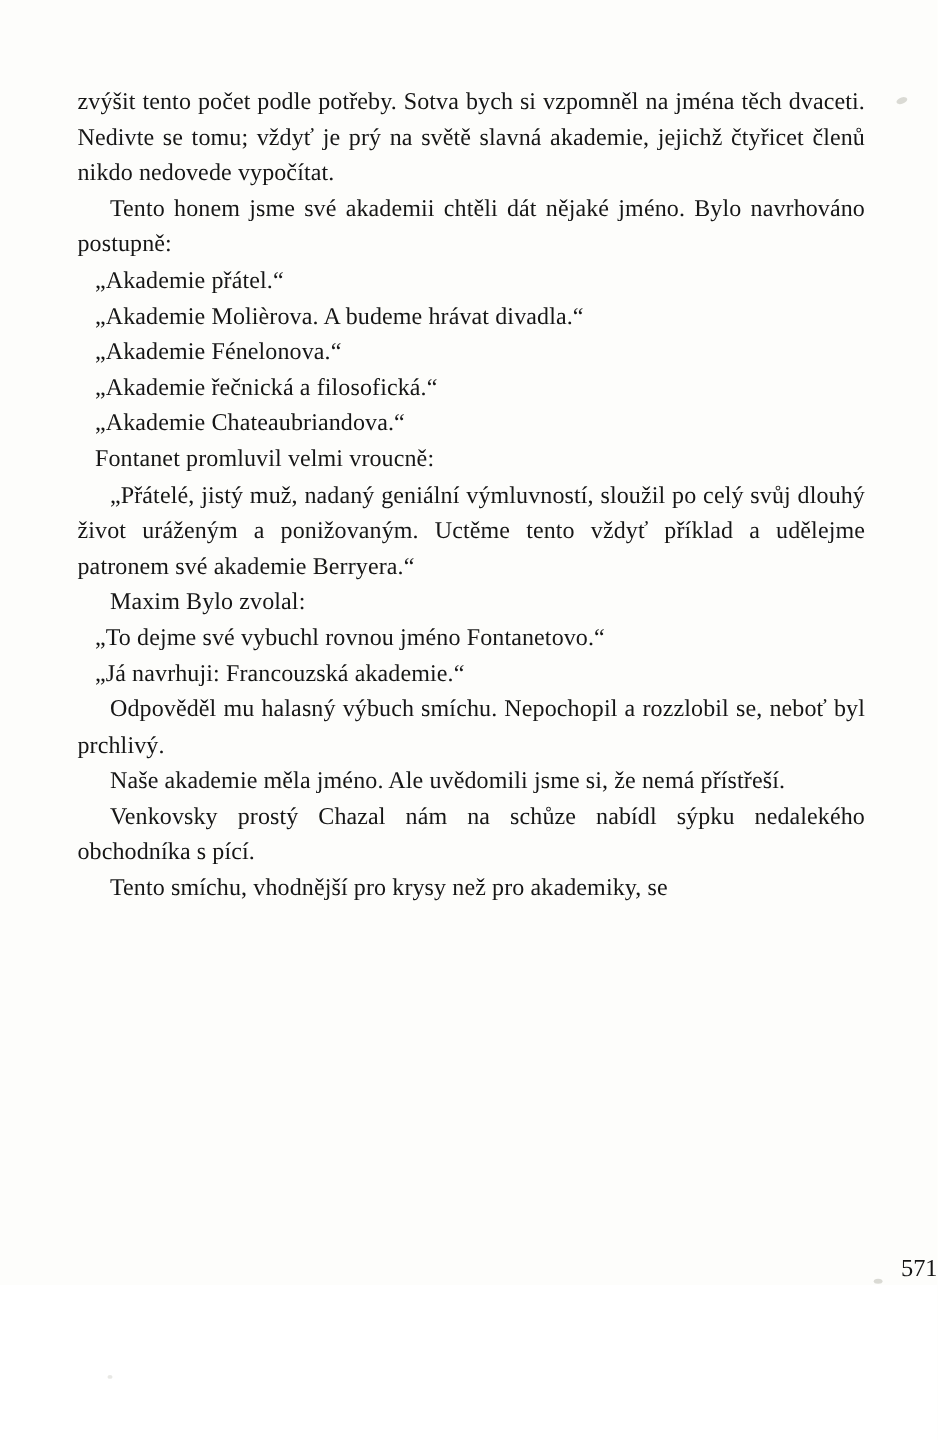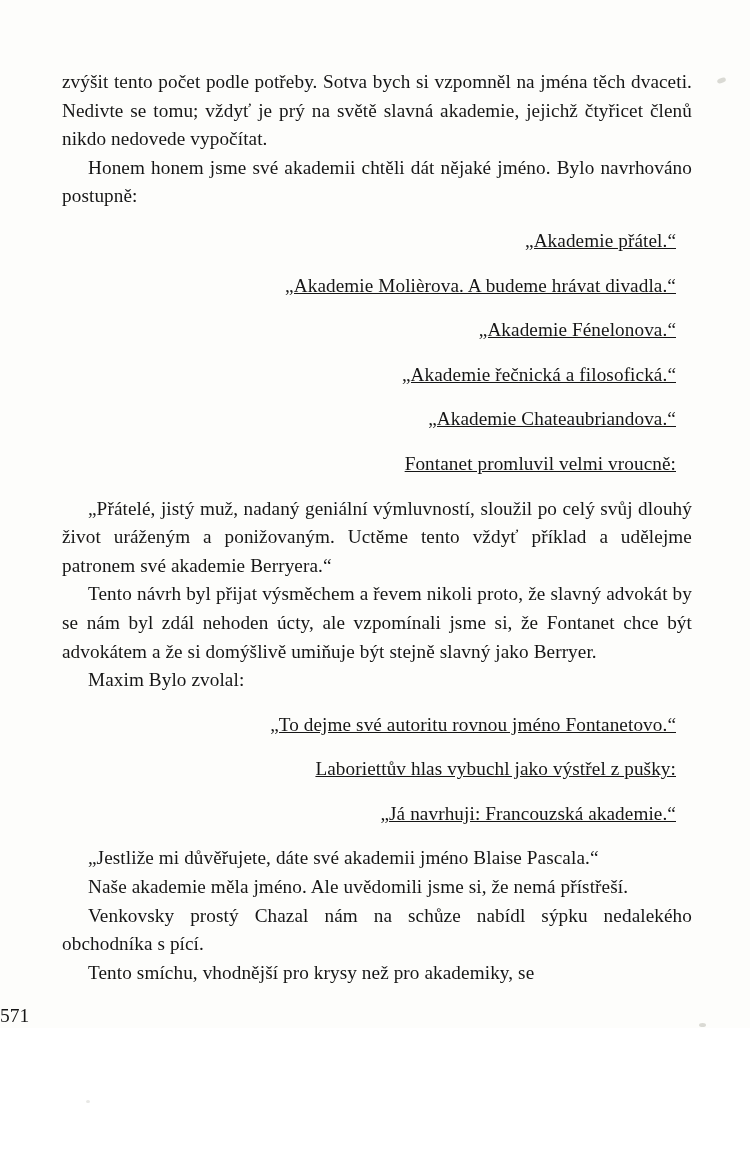--- a/index.html
+++ b/index.html
@@ -73,7 +73,7 @@
 
   <div class="text-block">
     <p class="para noindent">zvýšit tento počet podle potřeby. Sotva bych si vzpomněl na jména těch dvaceti. Nedivte se tomu; vždyť je prý na světě slavná akademie, jejichž čtyřicet členů nikdo nedovede vypočítat.</p>
-    <p class="para indent">Honem honem jsme své akademii chtěli dát nějaké jméno. Bylo navrhováno postupně:</p>
+    <p class="para indent">Tento honem jsme své akademii chtěli dát nějaké jméno. Bylo navrhováno postupně:</p>
     <p class="quote-line">„Akademie přátel.“</p>
     <p class="quote-line">„Akademie Molièrova. A budeme hrávat divadla.“</p>
     <p class="quote-line">„Akademie Fénelonova.“</p>

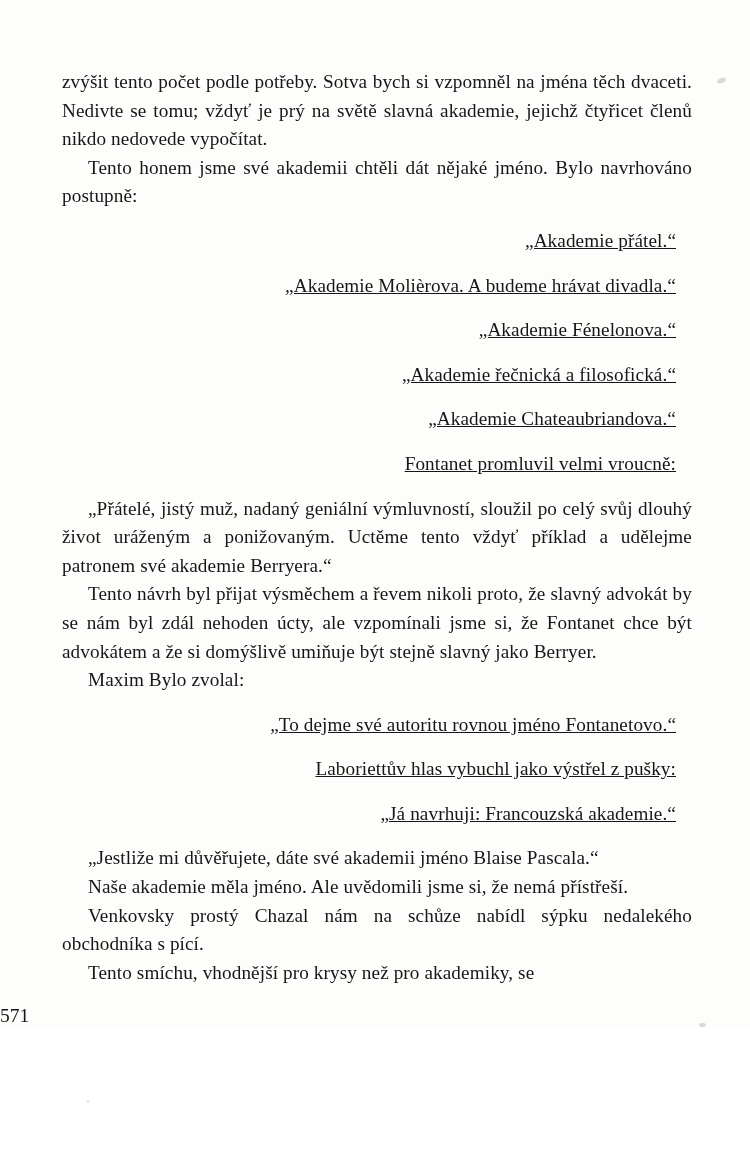--- a/index.html
+++ b/index.html
@@ -41,10 +41,9 @@
     text-indent: 0;
   }
   .quote-line {
-    margin: 16px;
+    margin: 0;
     text-indent: 14px;
-    text-align: right;
-    text-decoration: underline;
+    text-align: left;
   }
   .page-number {
     position: absolute;

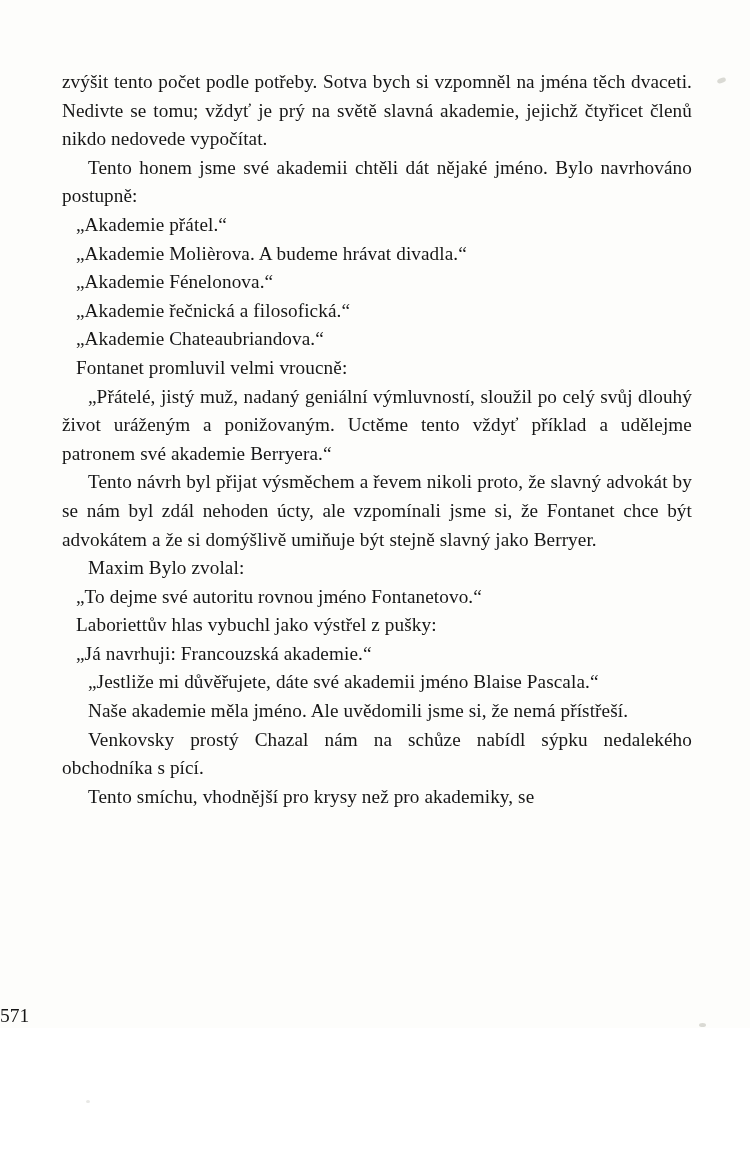--- a/index.html
+++ b/index.html
@@ -80,7 +80,6 @@
     <p class="quote-line">„Akademie Chateaubriandova.“</p>
     <p class="quote-line">Fontanet promluvil velmi vroucně:</p>
     <p class="para indent">„Přátelé, jistý muž, nadaný geniální výmluvností, sloužil po celý svůj dlouhý život uráženým a ponižovaným. Uctěme tento vždyť příklad a udělejme patronem své akademie Berryera.“</p>
-    <p class="para indent">Tento návrh byl přijat výsměchem a řevem nikoli proto, že slavný advokát by se nám byl zdál nehoden úcty, ale vzpomínali jsme si, že Fontanet chce být advokátem a že si domýšlivě umiňuje být stejně slavný jako Berryer.</p>
     <p class="para indent">Maxim Bylo zvolal:</p>
     <p class="quote-line">„To dejme své autoritu rovnou jméno Fontanetovo.“</p>
     <p class="quote-line">Laboriettův hlas vybuchl jako výstřel z pušky:</p>

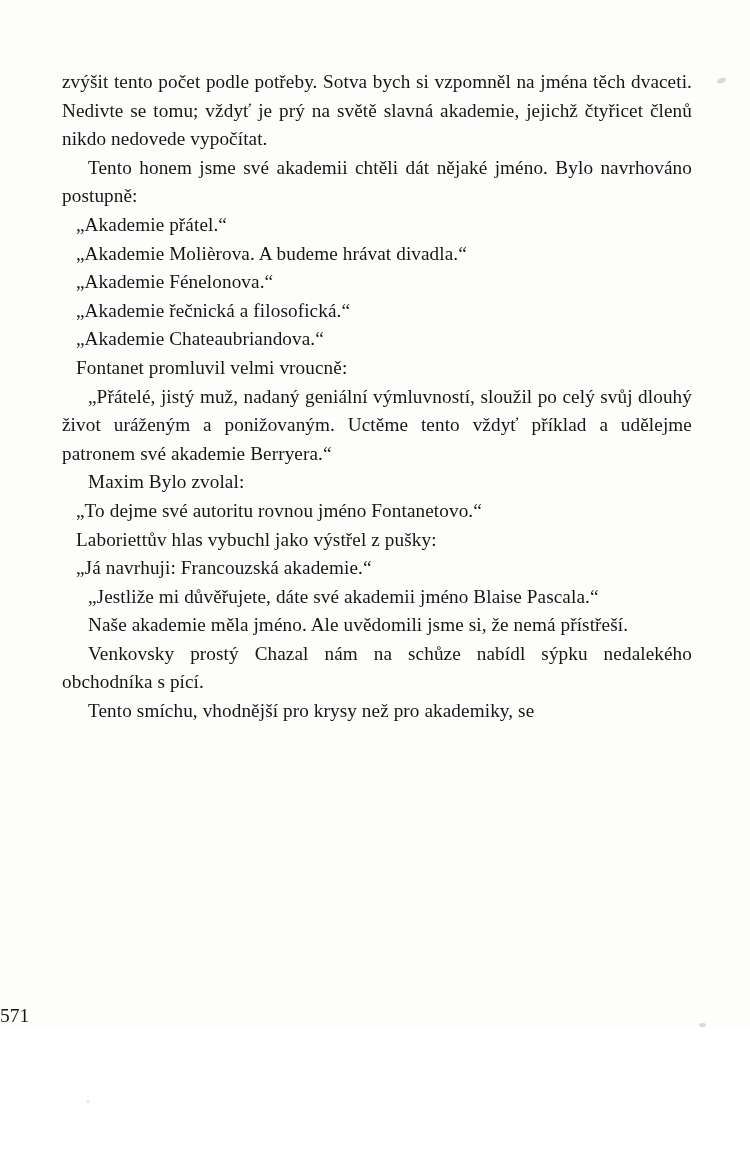--- a/index.html
+++ b/index.html
@@ -81,7 +81,7 @@
     <p class="quote-line">Fontanet promluvil velmi vroucně:</p>
     <p class="para indent">„Přátelé, jistý muž, nadaný geniální výmluvností, sloužil po celý svůj dlouhý život uráženým a ponižovaným. Uctěme tento vždyť příklad a udělejme patronem své akademie Berryera.“</p>
     <p class="para indent">Maxim Bylo zvolal:</p>
-    <p class="quote-line">„To dejme své autoritu rovnou jméno Fontanetovo.“</p>
+    <p class="quote-line">„To dejme své vybuchl rovnou jméno Fontanetovo.“</p>
     <p class="quote-line">Laboriettův hlas vybuchl jako výstřel z pušky:</p>
     <p class="quote-line">„Já navrhuji: Francouzská akademie.“</p>
     <p class="para indent">„Jestliže mi důvěřujete, dáte své akademii jméno Blaise Pascala.“</p>

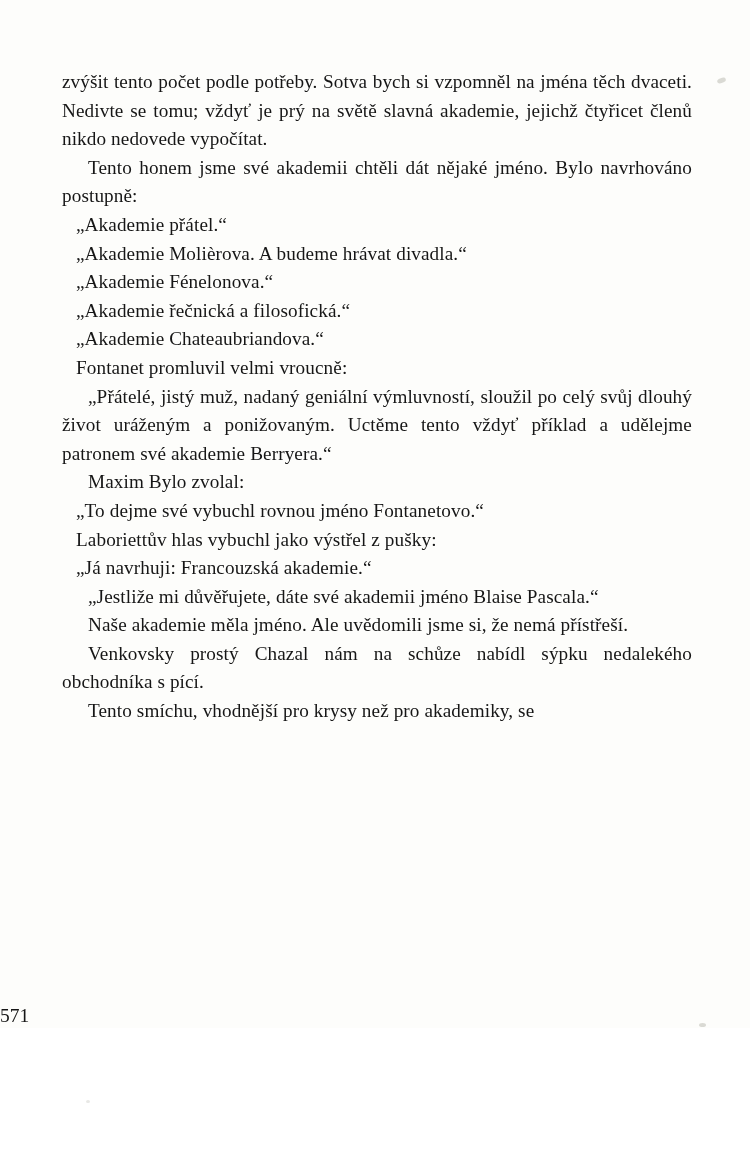--- a/index.html
+++ b/index.html
@@ -82,7 +82,6 @@
     <p class="para indent">„Přátelé, jistý muž, nadaný geniální výmluvností, sloužil po celý svůj dlouhý život uráženým a ponižovaným. Uctěme tento vždyť příklad a udělejme patronem své akademie Berryera.“</p>
     <p class="para indent">Maxim Bylo zvolal:</p>
     <p class="quote-line">„To dejme své vybuchl rovnou jméno Fontanetovo.“</p>
-    <p class="quote-line">Laboriettův hlas vybuchl jako výstřel z pušky:</p>
     <p class="quote-line">„Já navrhuji: Francouzská akademie.“</p>
     <p class="para indent">„Jestliže mi důvěřujete, dáte své akademii jméno Blaise Pascala.“</p>
     <p class="para indent">Naše akademie měla jméno. Ale uvědomili jsme si, že nemá přístřeší.</p>

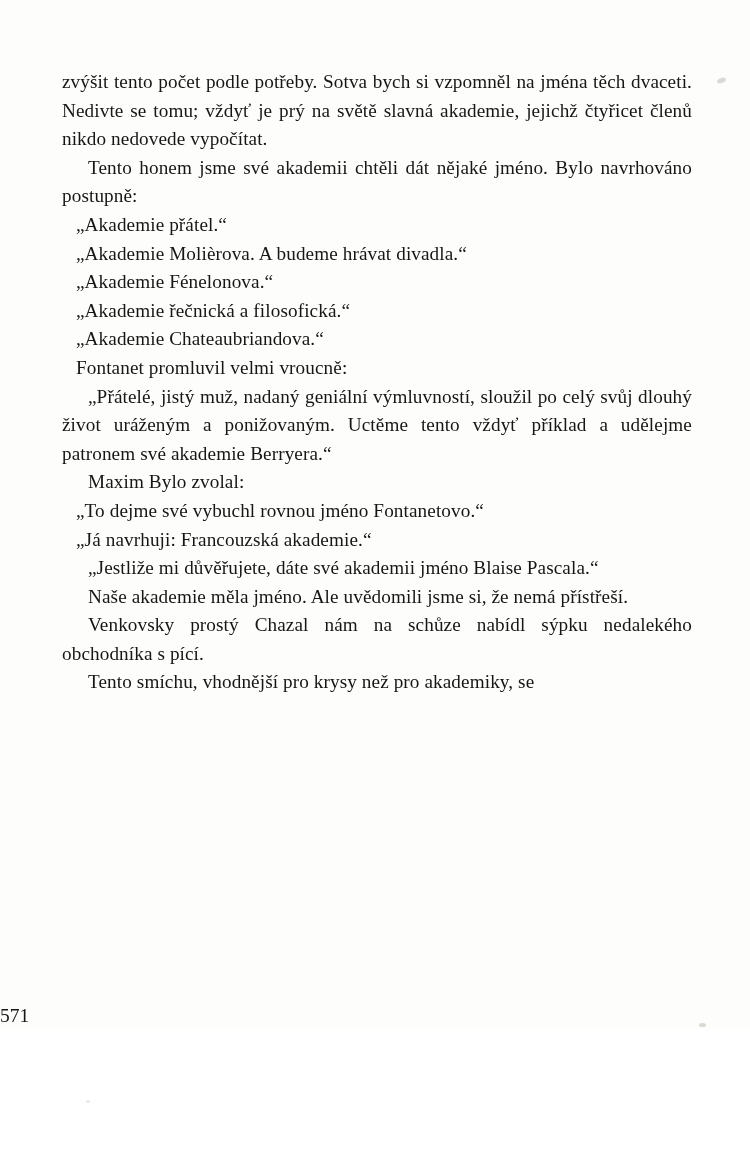--- a/index.html
+++ b/index.html
@@ -83,6 +83,7 @@
     <p class="para indent">Maxim Bylo zvolal:</p>
     <p class="quote-line">„To dejme své vybuchl rovnou jméno Fontanetovo.“</p>
     <p class="quote-line">„Já navrhuji: Francouzská akademie.“</p>
+    <p class="para indent">Odpověděl mu halasný výbuch smíchu. Nepochopil a rozzlobil se, neboť byl prchlivý.</p>
     <p class="para indent">„Jestliže mi důvěřujete, dáte své akademii jméno Blaise Pascala.“</p>
     <p class="para indent">Naše akademie měla jméno. Ale uvědomili jsme si, že nemá přístřeší.</p>
     <p class="para indent">Venkovsky prostý Chazal nám na schůze nabídl sýpku nedalekého obchodníka s pící.</p>

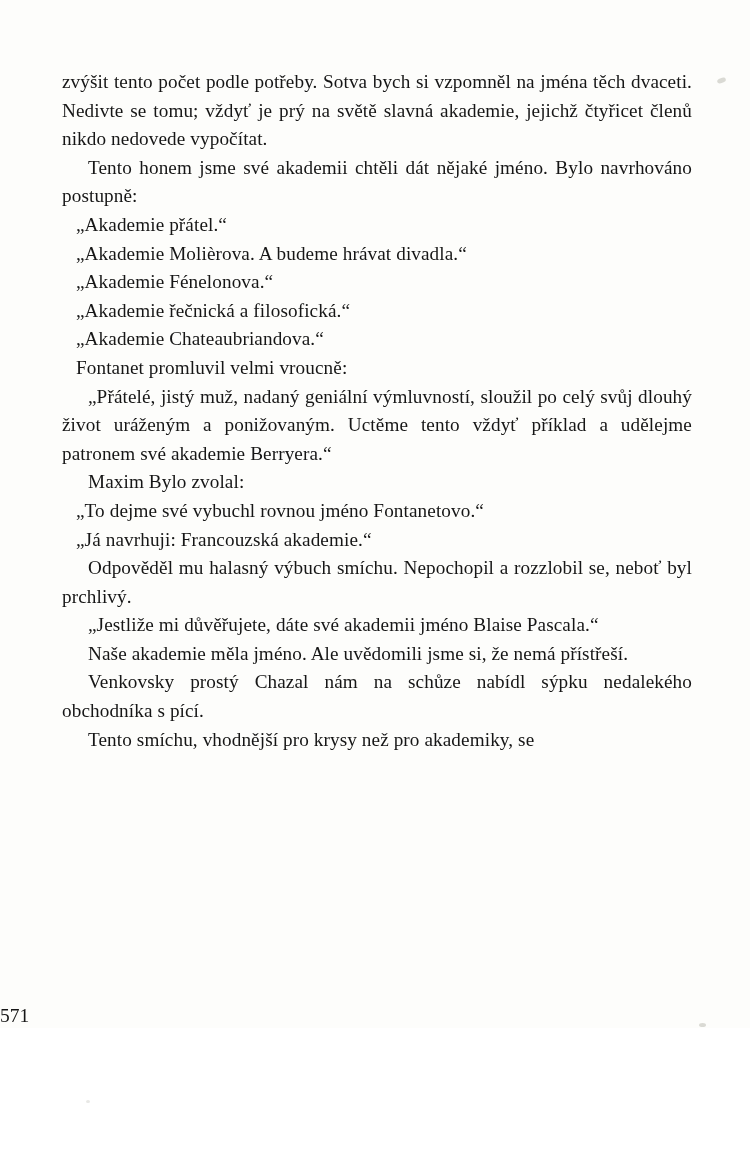--- a/index.html
+++ b/index.html
@@ -84,7 +84,6 @@
     <p class="quote-line">„To dejme své vybuchl rovnou jméno Fontanetovo.“</p>
     <p class="quote-line">„Já navrhuji: Francouzská akademie.“</p>
     <p class="para indent">Odpověděl mu halasný výbuch smíchu. Nepochopil a rozzlobil se, neboť byl prchlivý.</p>
-    <p class="para indent">„Jestliže mi důvěřujete, dáte své akademii jméno Blaise Pascala.“</p>
     <p class="para indent">Naše akademie měla jméno. Ale uvědomili jsme si, že nemá přístřeší.</p>
     <p class="para indent">Venkovsky prostý Chazal nám na schůze nabídl sýpku nedalekého obchodníka s pící.</p>
     <p class="para indent">Tento smíchu, vhodnější pro krysy než pro akademiky, se</p>

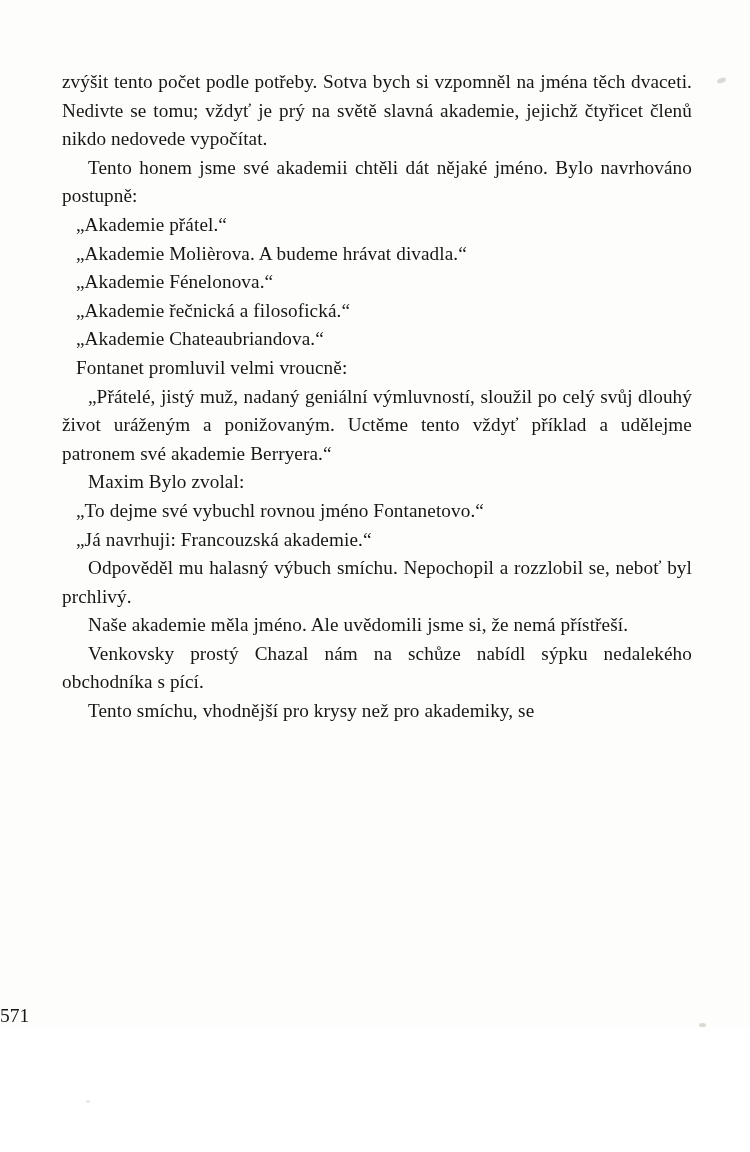--- a/index.html
+++ b/index.html
@@ -50,7 +50,7 @@
     left: 0;
     right: 0;
     top: 1005px;
-    text-align: left;
+    text-align: right;
     font-size: 19.5px;
     color: #161616;
     font-family: "Liberation Serif", serif;

